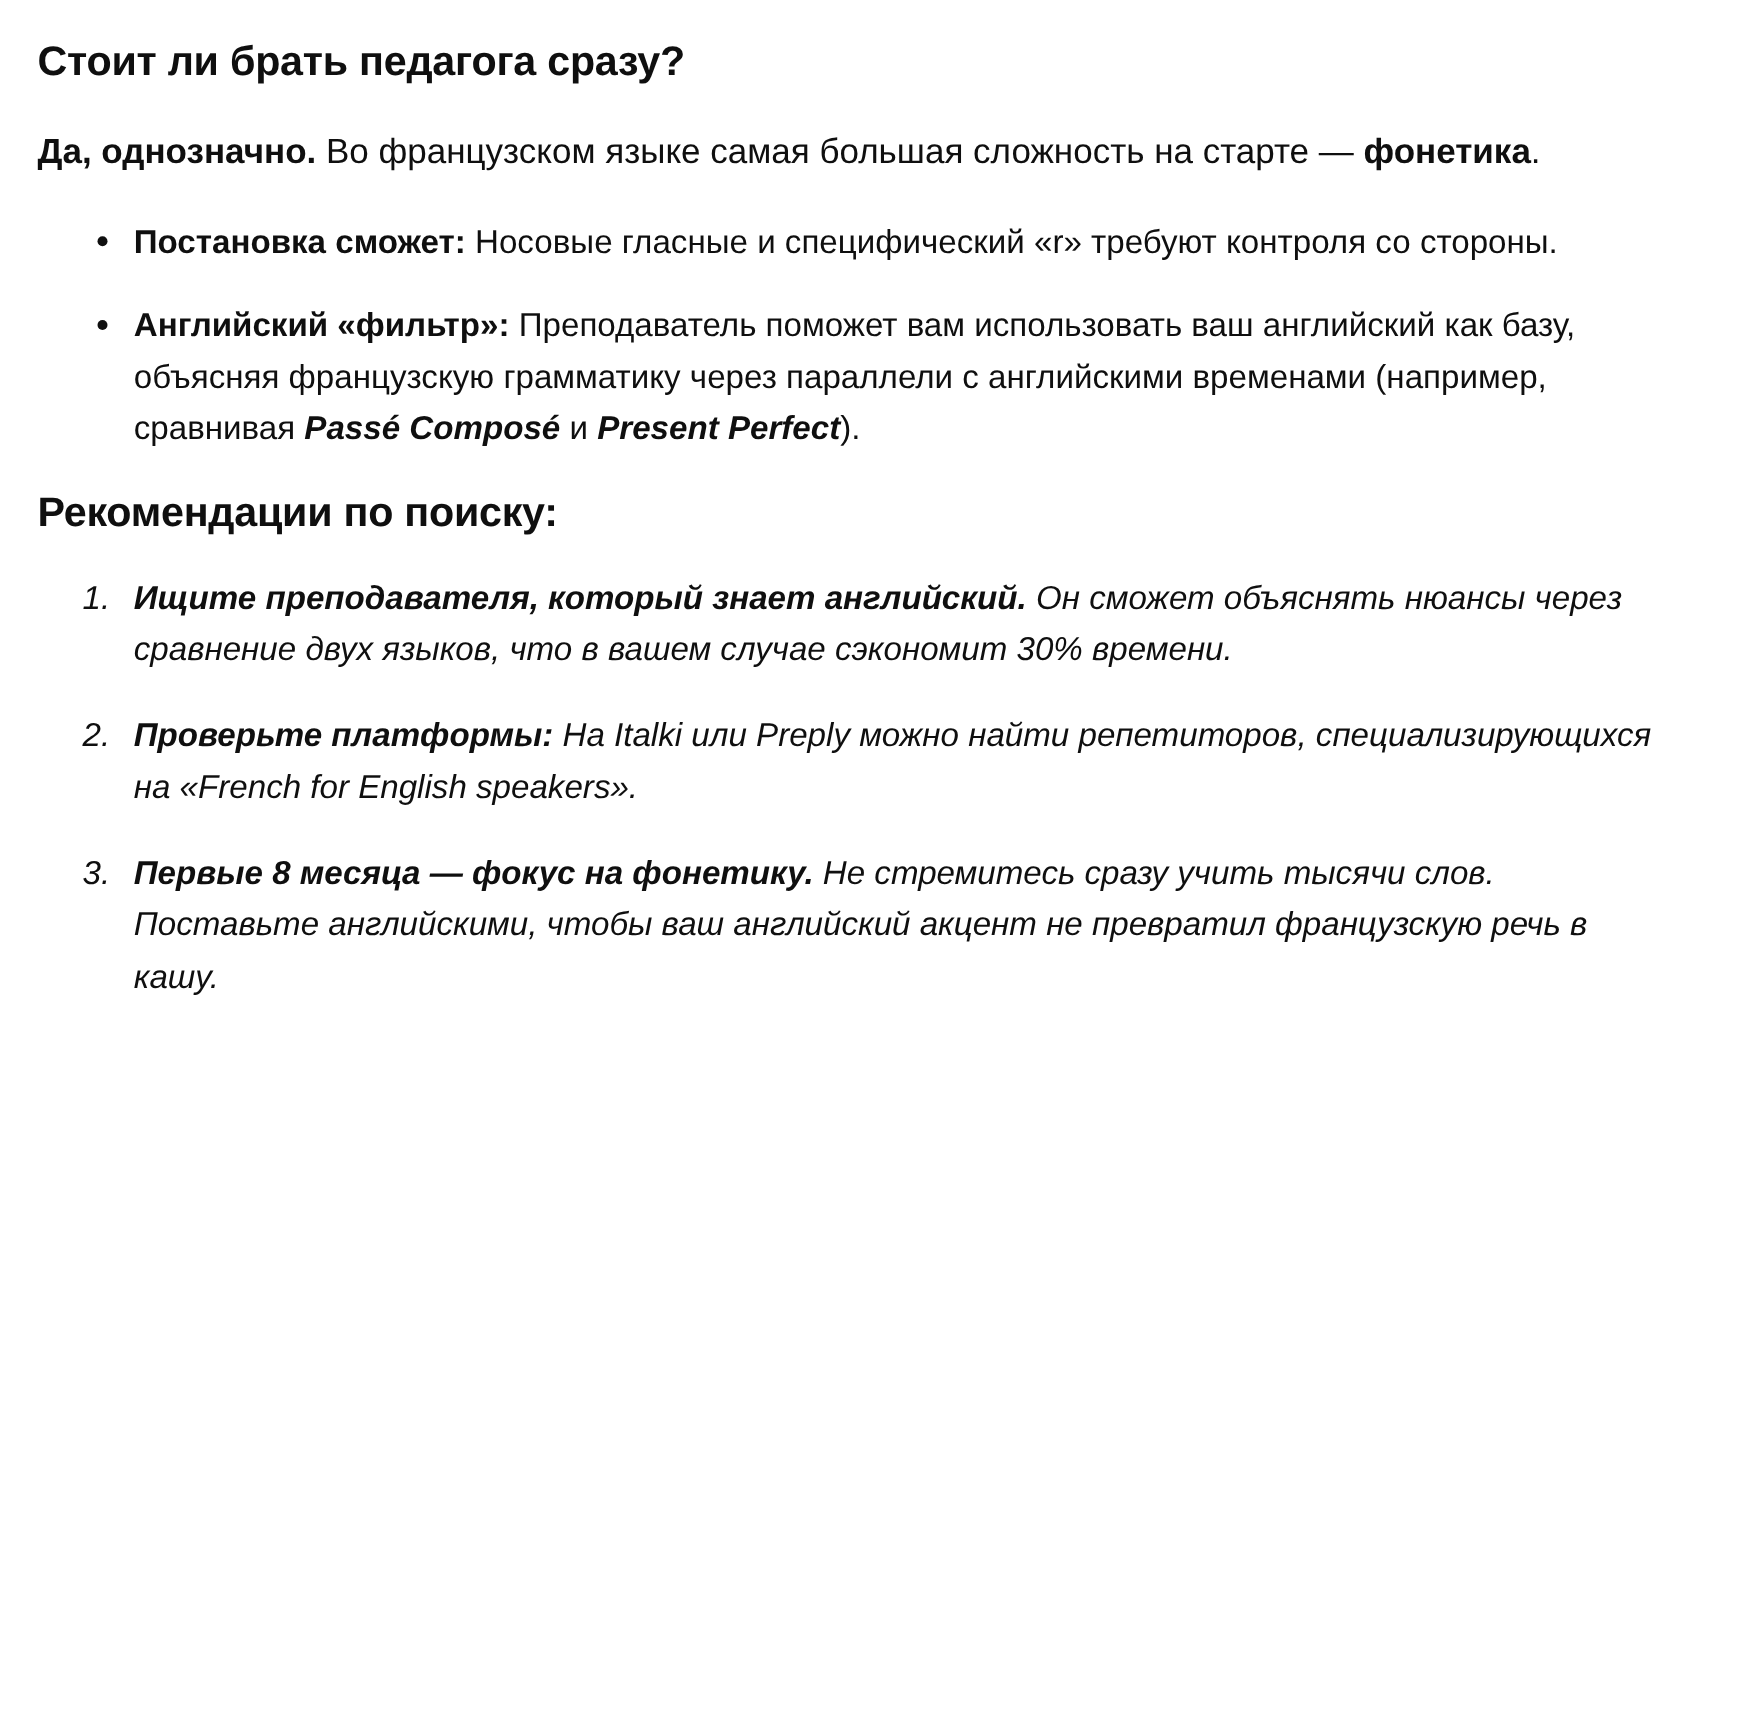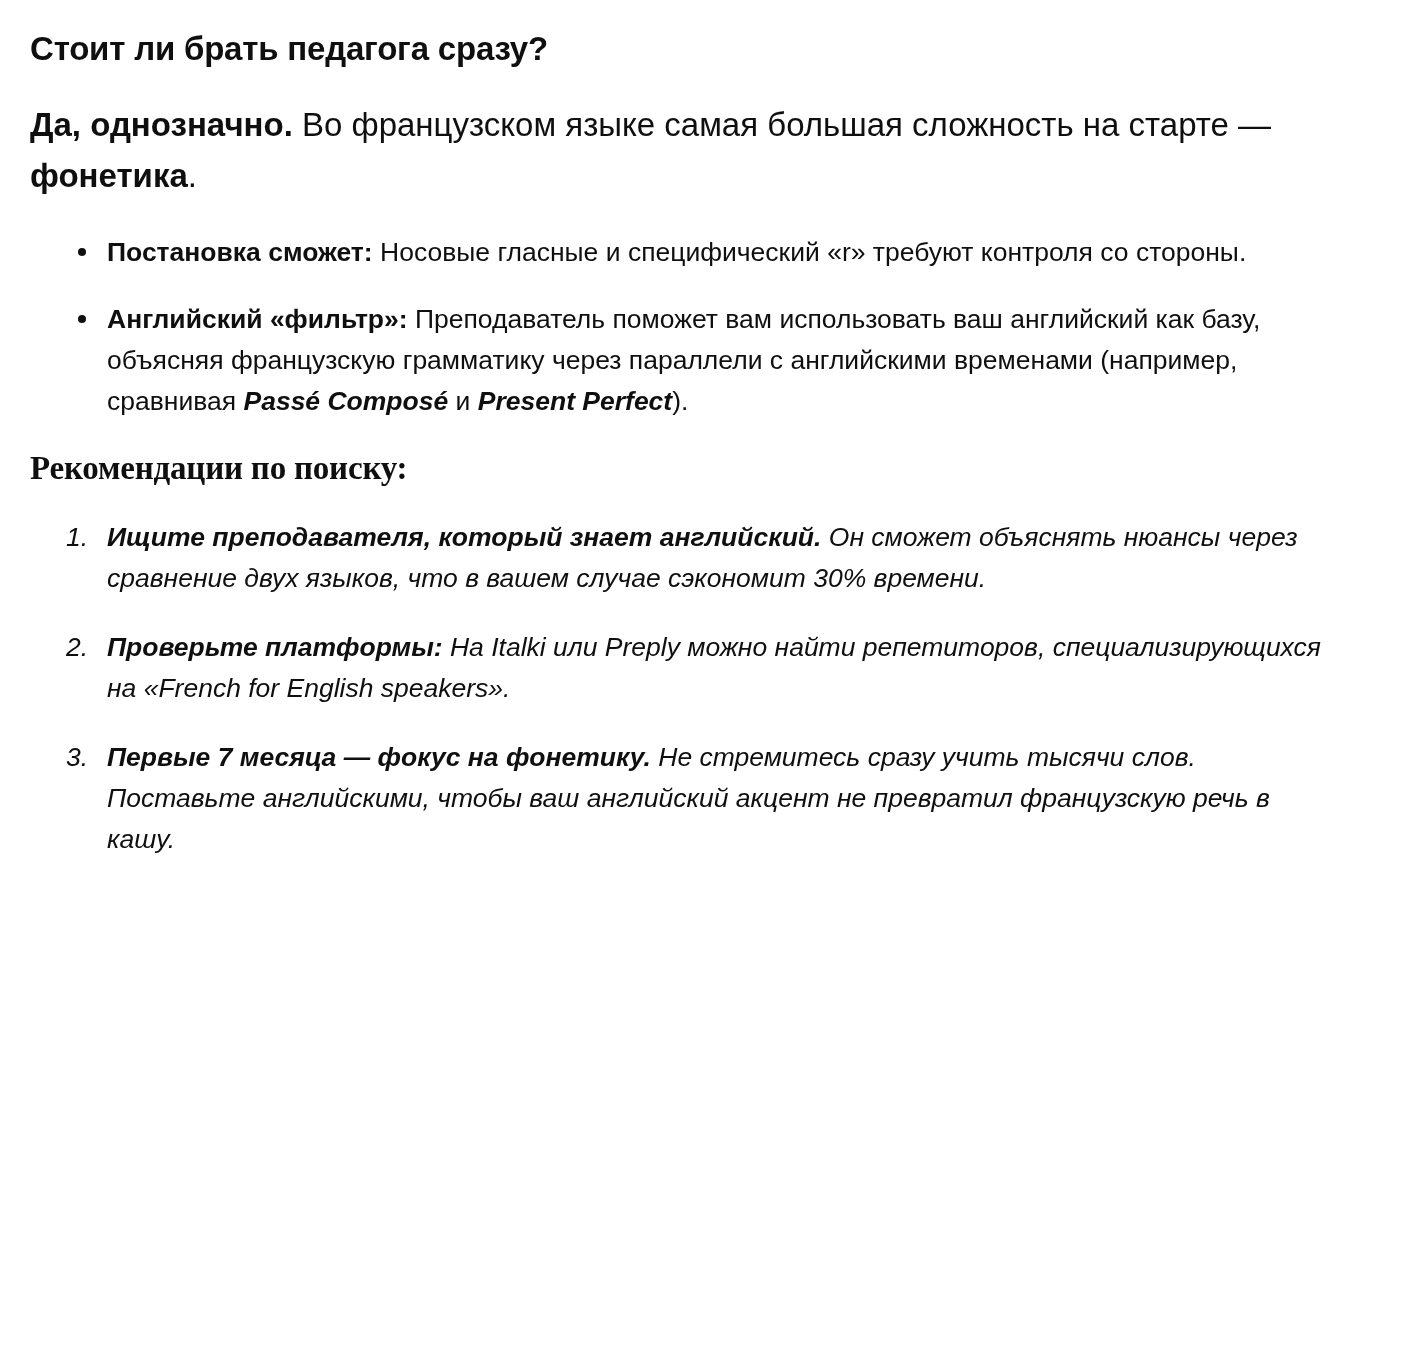--- a/index.html
+++ b/index.html
@@ -30,7 +30,7 @@
     font-family: Liberation Serif, serif;
   }
   p.para {
-    font-size: 33px;
+    font-size: 28px;
     line-height: 1.55;
     margin: 0 0 30px 0;
   }

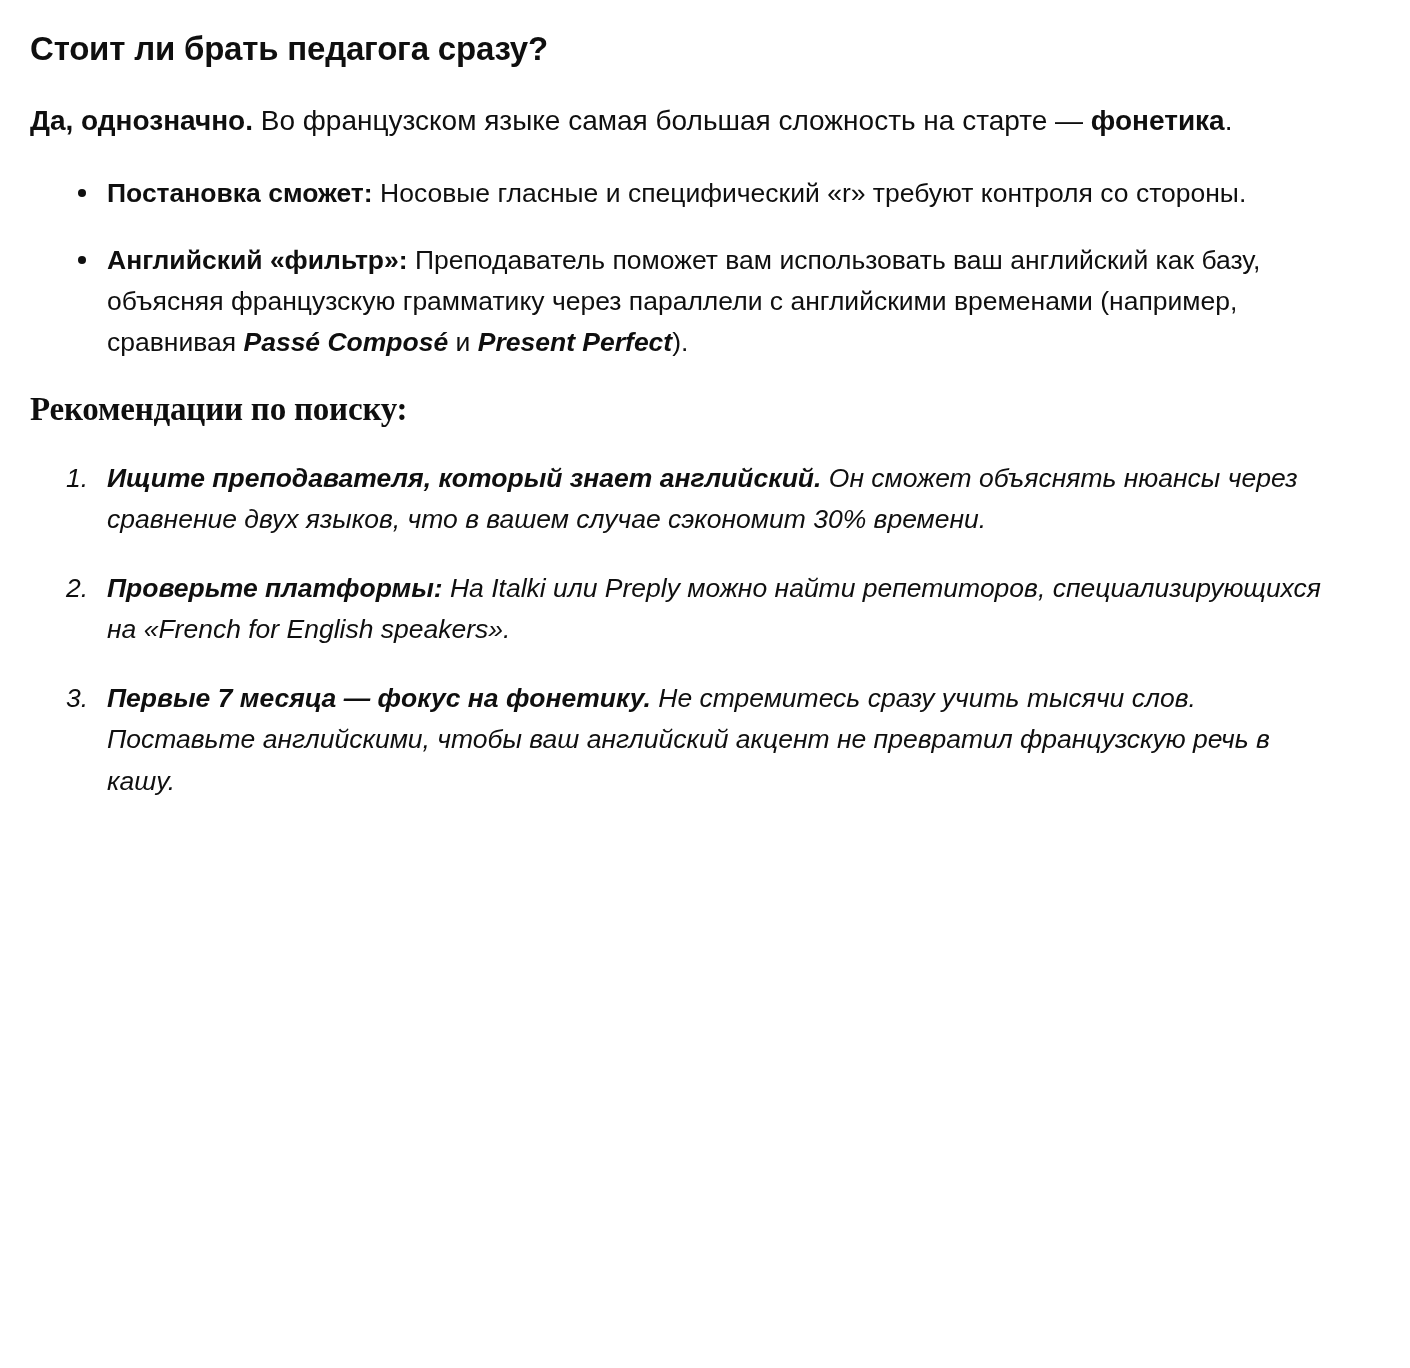--- a/index.html
+++ b/index.html
@@ -27,7 +27,6 @@
   }
   h2.section-title.second {
     margin-bottom: 28px;
-    font-family: Liberation Serif, serif;
   }
   p.para {
     font-size: 28px;

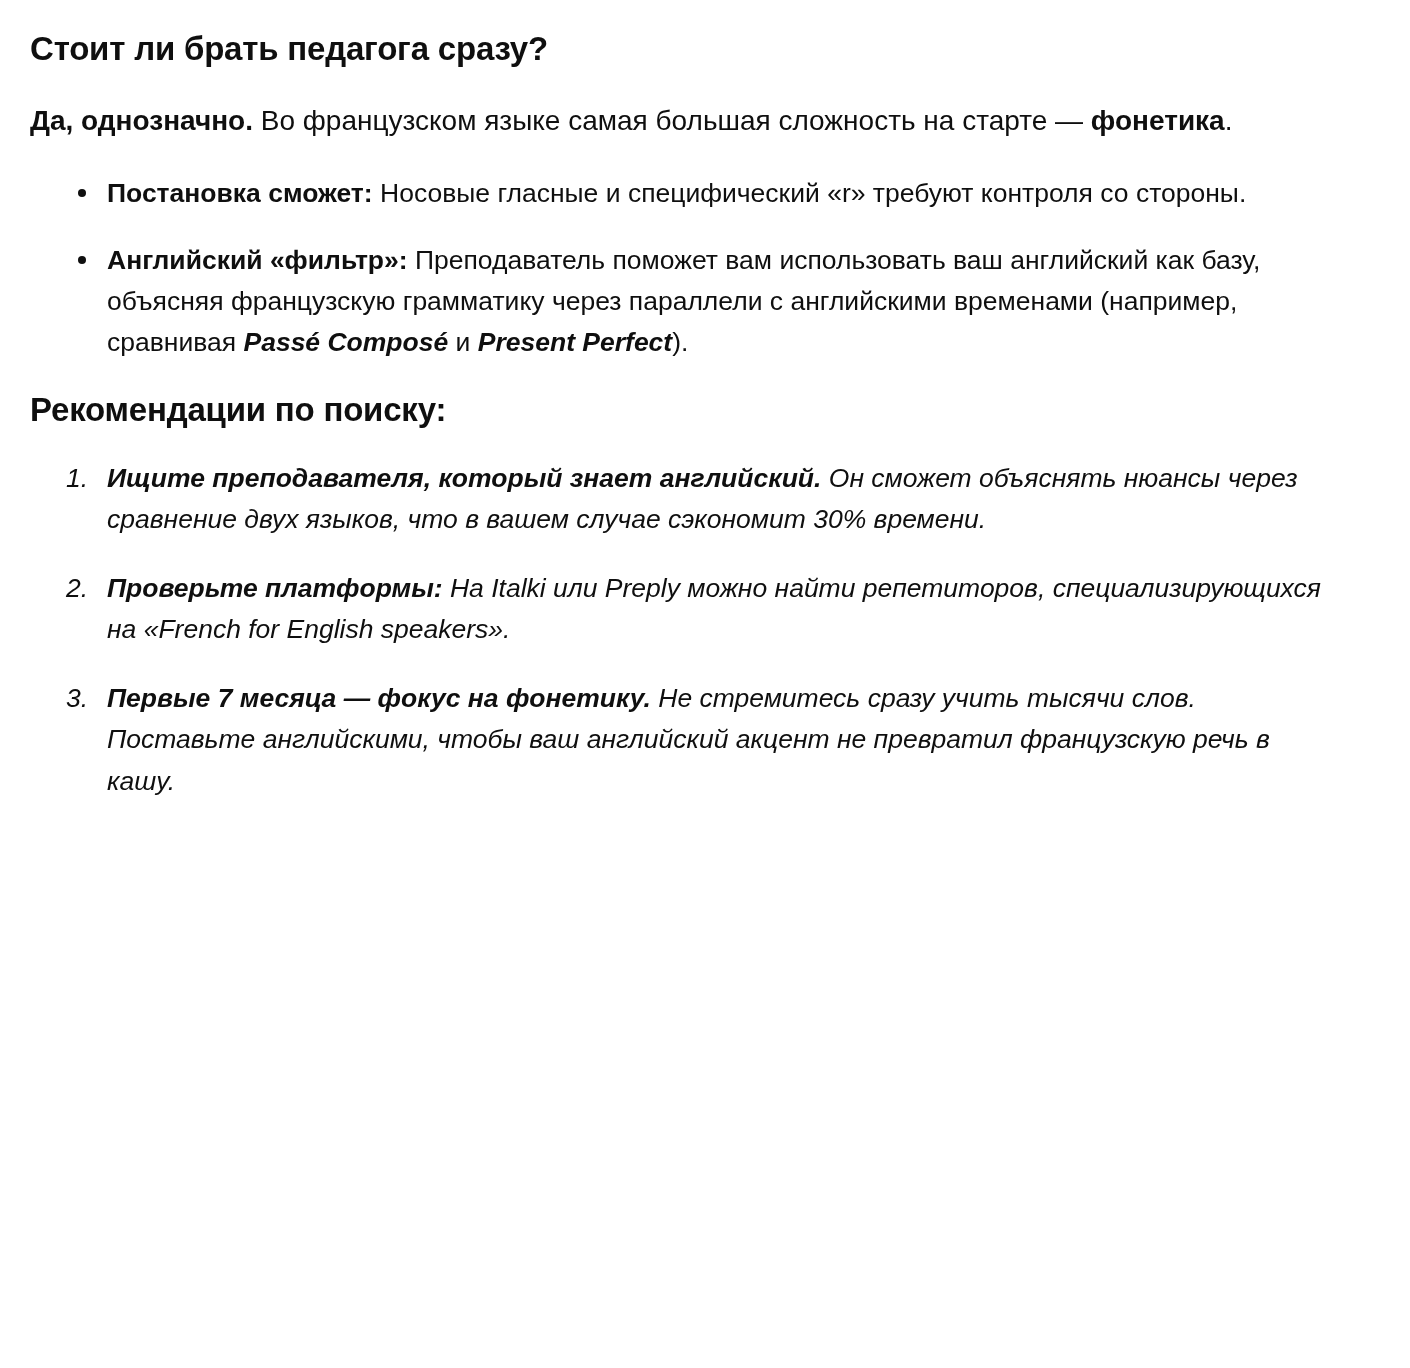--- a/index.html
+++ b/index.html
@@ -112,7 +112,7 @@
   <ol class="numbers">
     <li><b>Ищите преподавателя, который знает английский.</b><span> Он сможет объяснять нюансы через сравнение двух языков, что в вашем случае сэкономит 30% времени.</span></li>
     <li><b>Проверьте платформы:</b><span> На Italki или Preply можно найти репетиторов, специализирующихся на «French for English speakers».</span></li>
-    <li><b>Первые 7 месяца — фокус на фонетику.</b><span> Не стремитесь сразу учить тысячи слов. Поставьте английскими, чтобы ваш английский акцент не превратил французскую речь в кашу.</span></li>
+    <li><b>Первые 8 месяца — фокус на фонетику.</b><span> Не стремитесь сразу учить тысячи слов. Поставьте английскими, чтобы ваш английский акцент не превратил французскую речь в кашу.</span></li>
   </ol>
 
 

